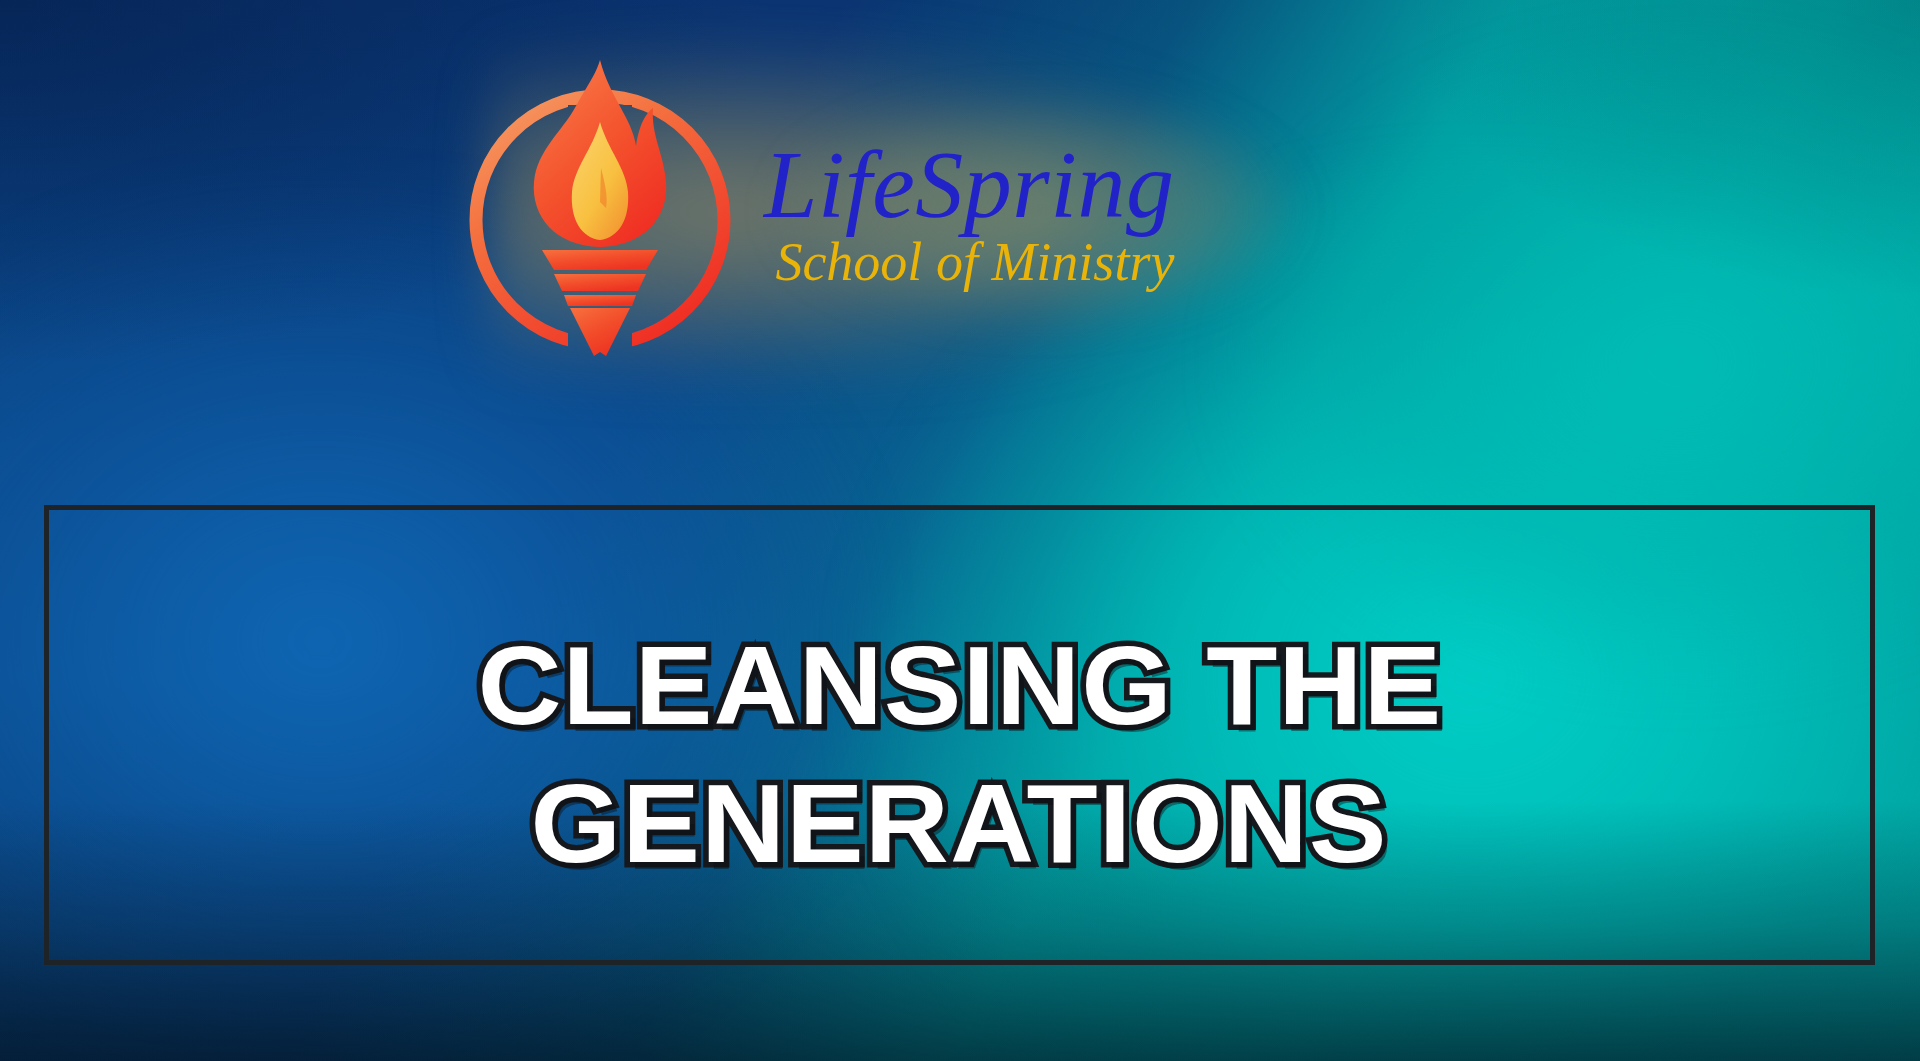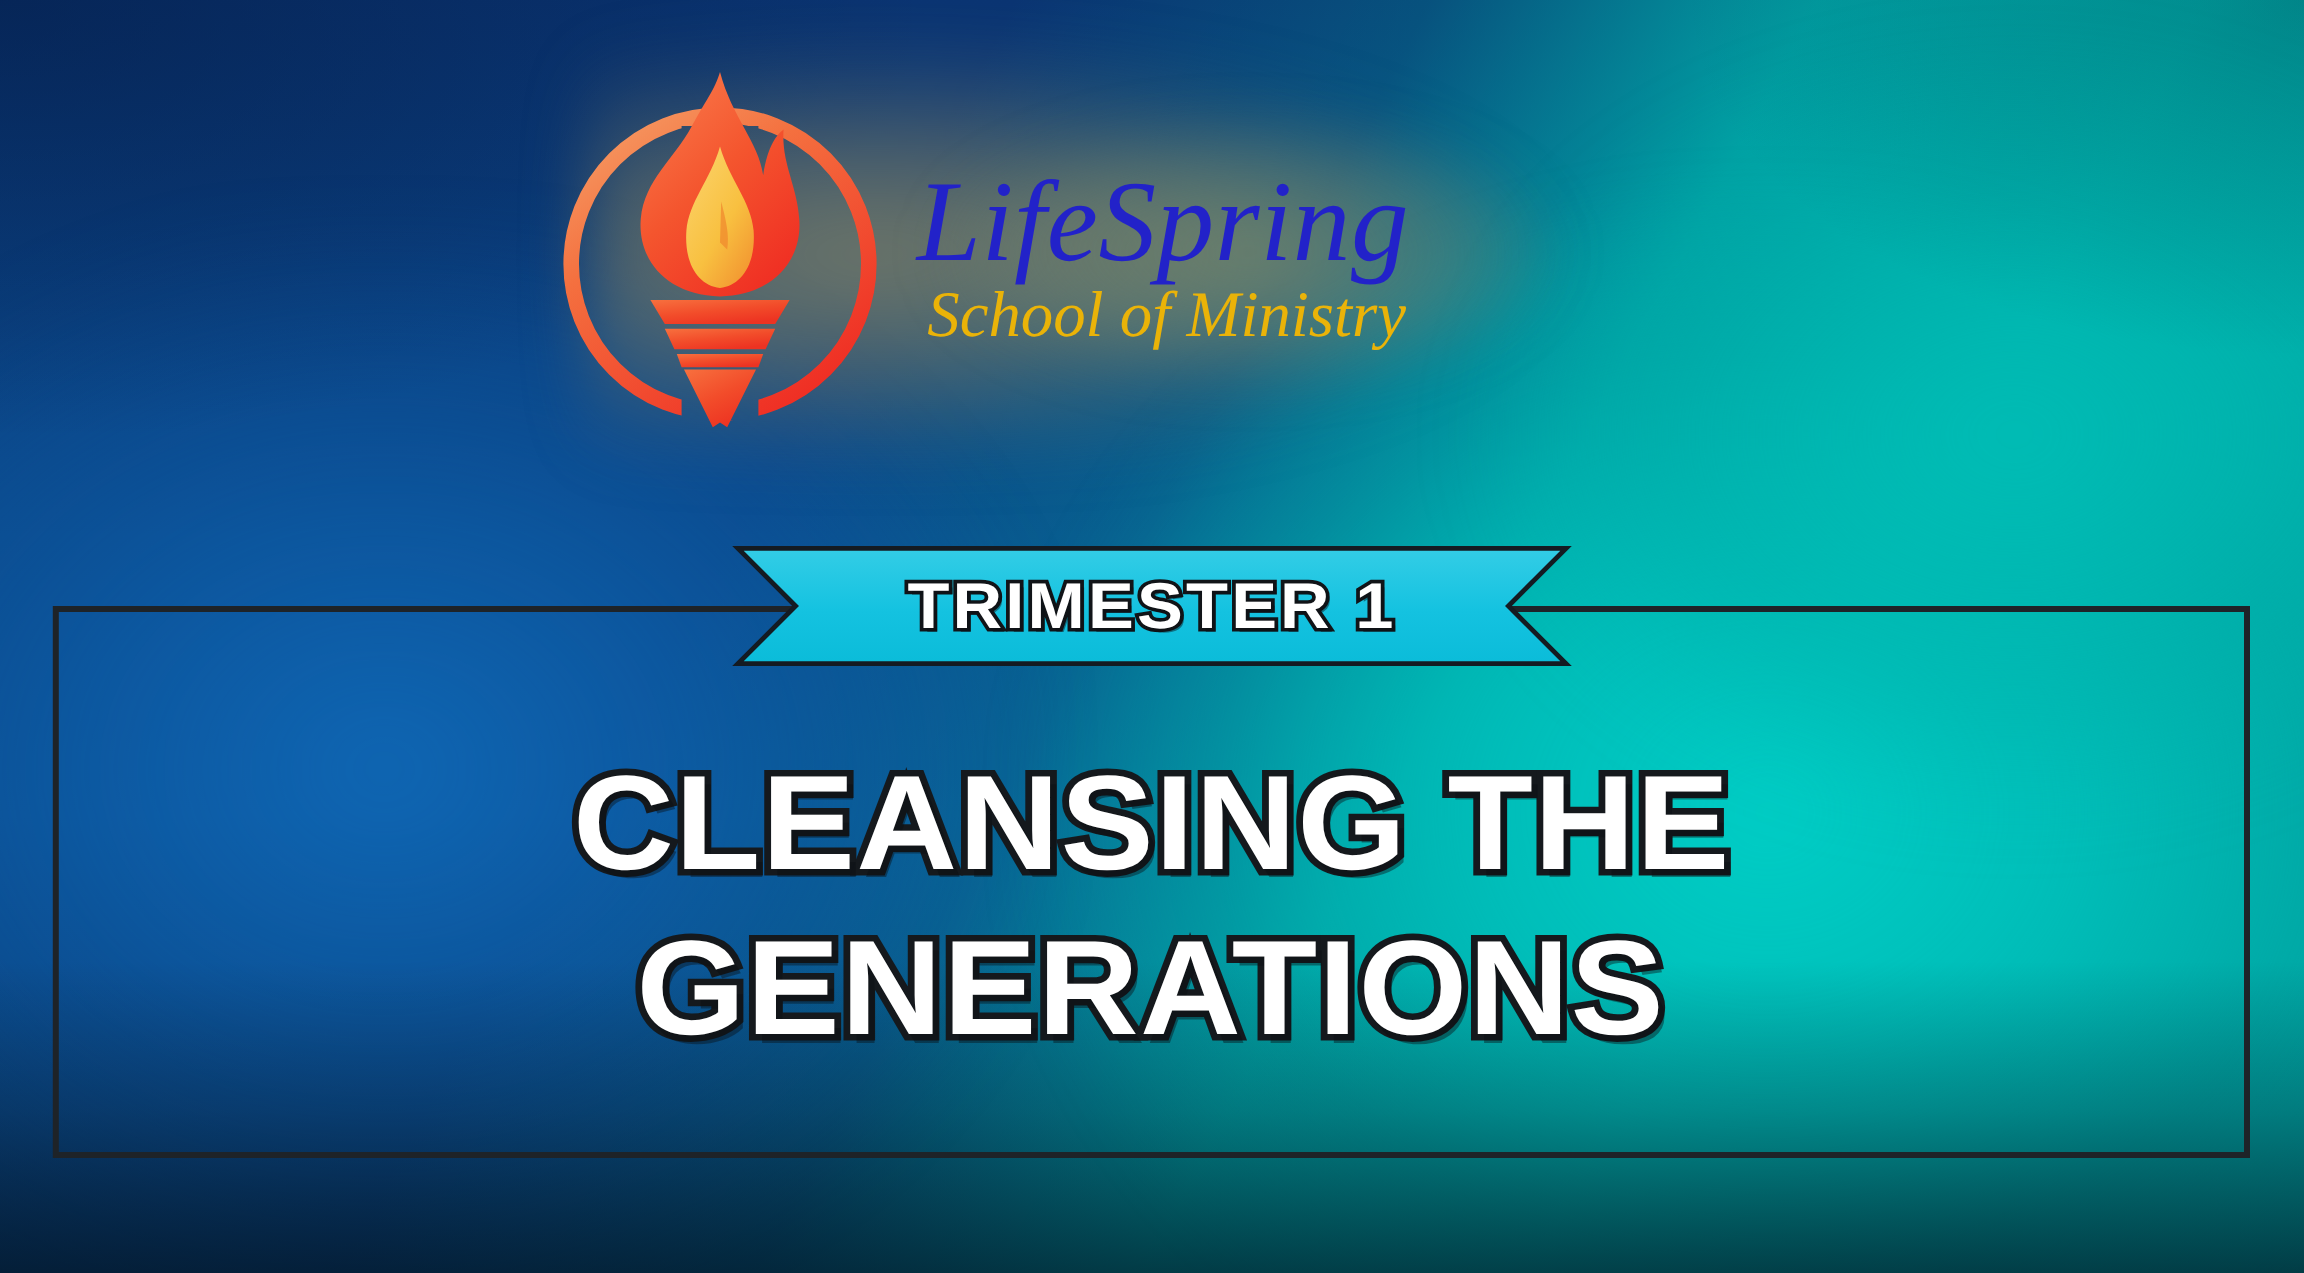--- a/index.html
+++ b/index.html
@@ -159,7 +159,7 @@
     margin-left: 14px;
     display: flex;
     flex-direction: column;
-    align-items: center;
+    align-items: flex-end;
     justify-content: center;
     padding-top: 22px;
   }

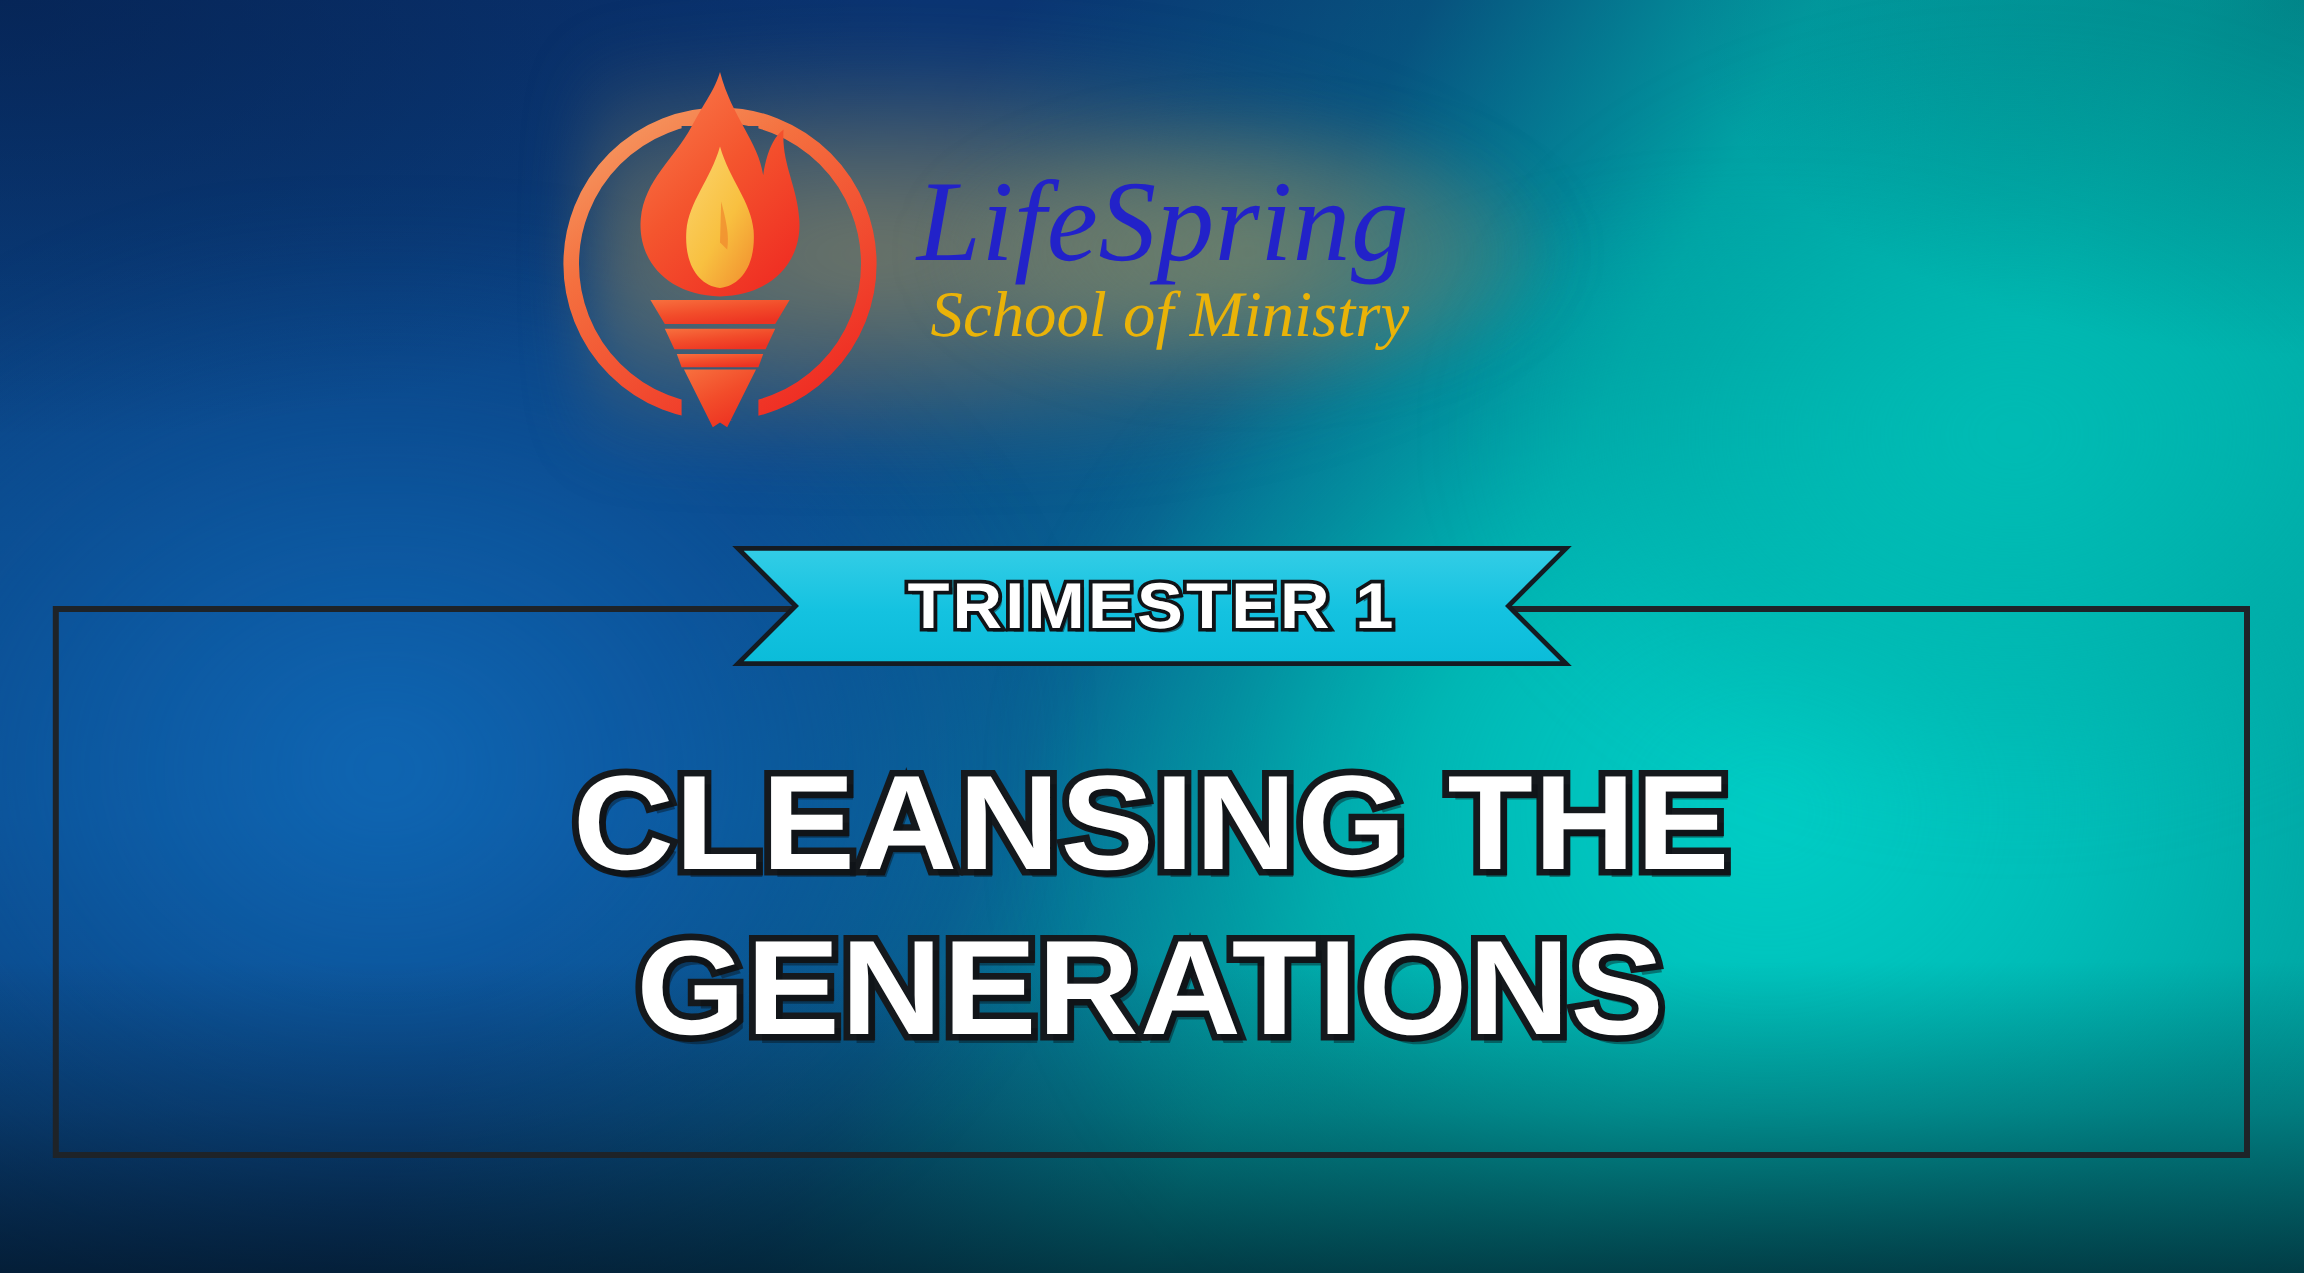--- a/index.html
+++ b/index.html
@@ -339,19 +339,6 @@
     </div>
   </div>
 
-  <div class="ribbon">
-    <svg viewBox="0 0 694 100" preserveAspectRatio="none" xmlns="http://www.w3.org/2000/svg" aria-hidden="true">
-      <defs>
-        <linearGradient id="ribbonGrad" x1="0%" y1="0%" x2="0%" y2="100%">
-          <stop offset="0%" stop-color="#33cde6"></stop>
-          <stop offset="55%" stop-color="#14c2e0"></stop>
-          <stop offset="100%" stop-color="#0bbcd9"></stop>
-        </linearGradient>
-      </defs>
-      <path d="M2 2 L692 2 L644 50 L692 98 L2 98 L50 50 Z" fill="url(#ribbonGrad)" stroke="#141b22" stroke-width="4" stroke-linejoin="miter"></path>
-    </svg>
-    <div class="ribbon-label">TRIMESTER 1</div>
-  </div>
 
   <div class="title-block">
     <div class="title-line">CLEANSING THE</div>

